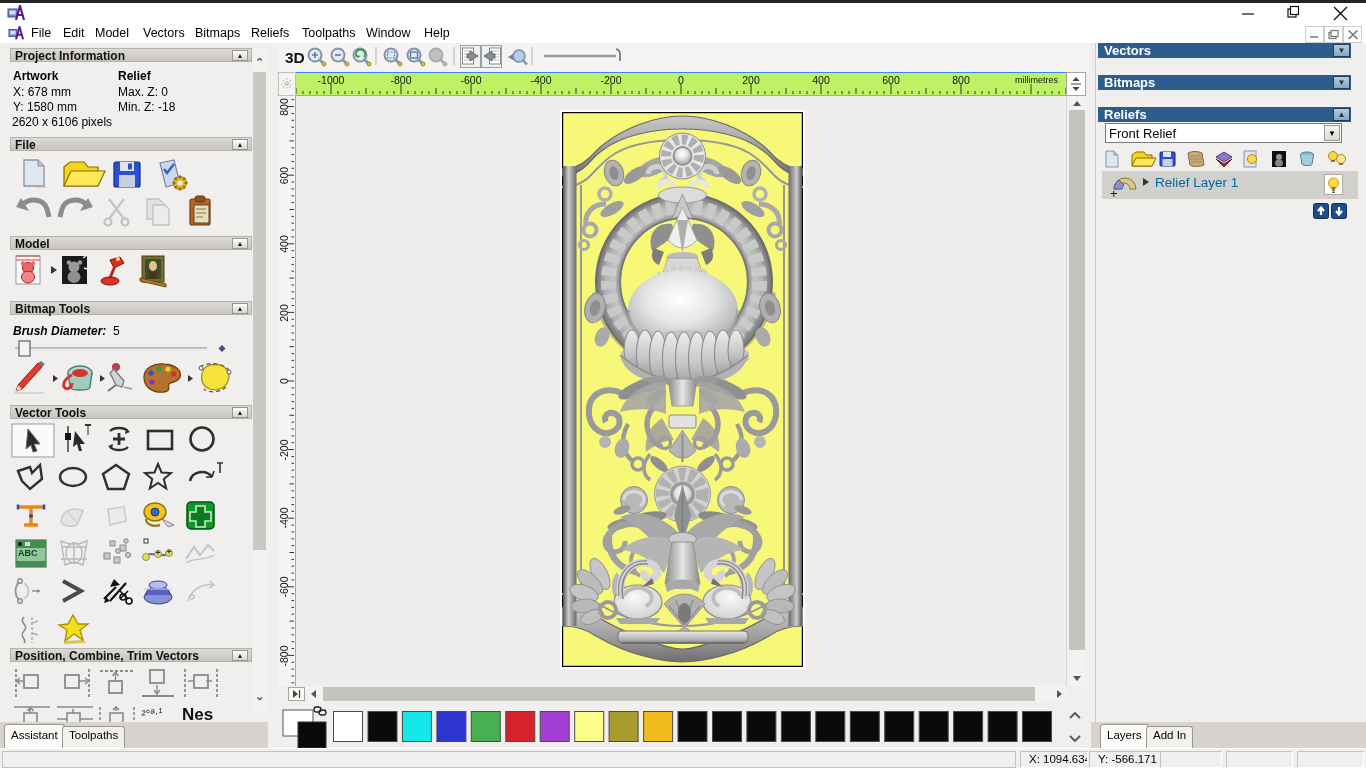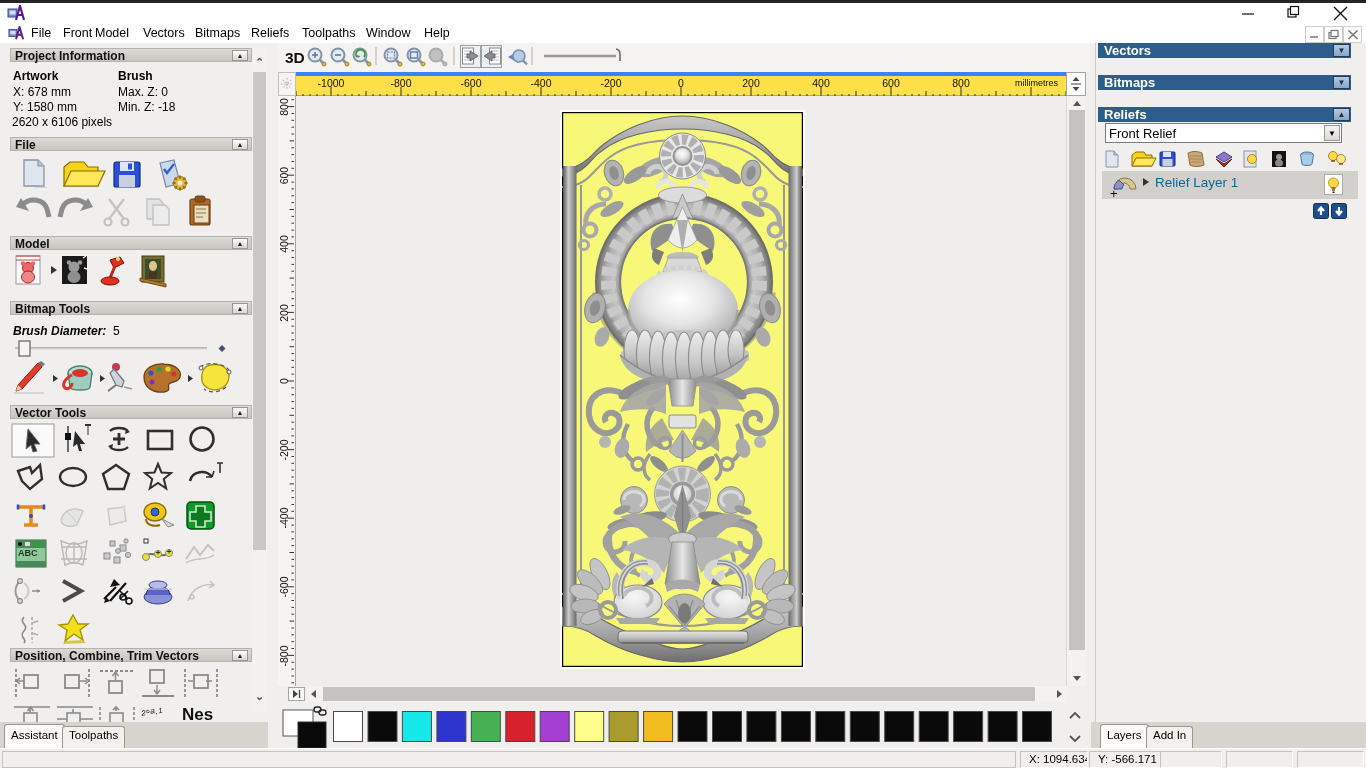--- a/index.html
+++ b/index.html
@@ -74,7 +74,7 @@
     <path d="M9 15 L13 1 L17 15 M10.5 10 L15.5 10" stroke="#5a1a8a" stroke-width="2.2" fill="none"></path>
   </svg>
   <div class="menuitem" style="left:31px">File</div>
-  <div class="menuitem" style="left:63px">Front</div>
+  <div class="menuitem" style="left:63px">Edit</div>
   <div class="menuitem" style="left:95px">Model</div>
   <div class="menuitem" style="left:143px">Vectors</div>
   <div class="menuitem" style="left:195px">Bitmaps</div>

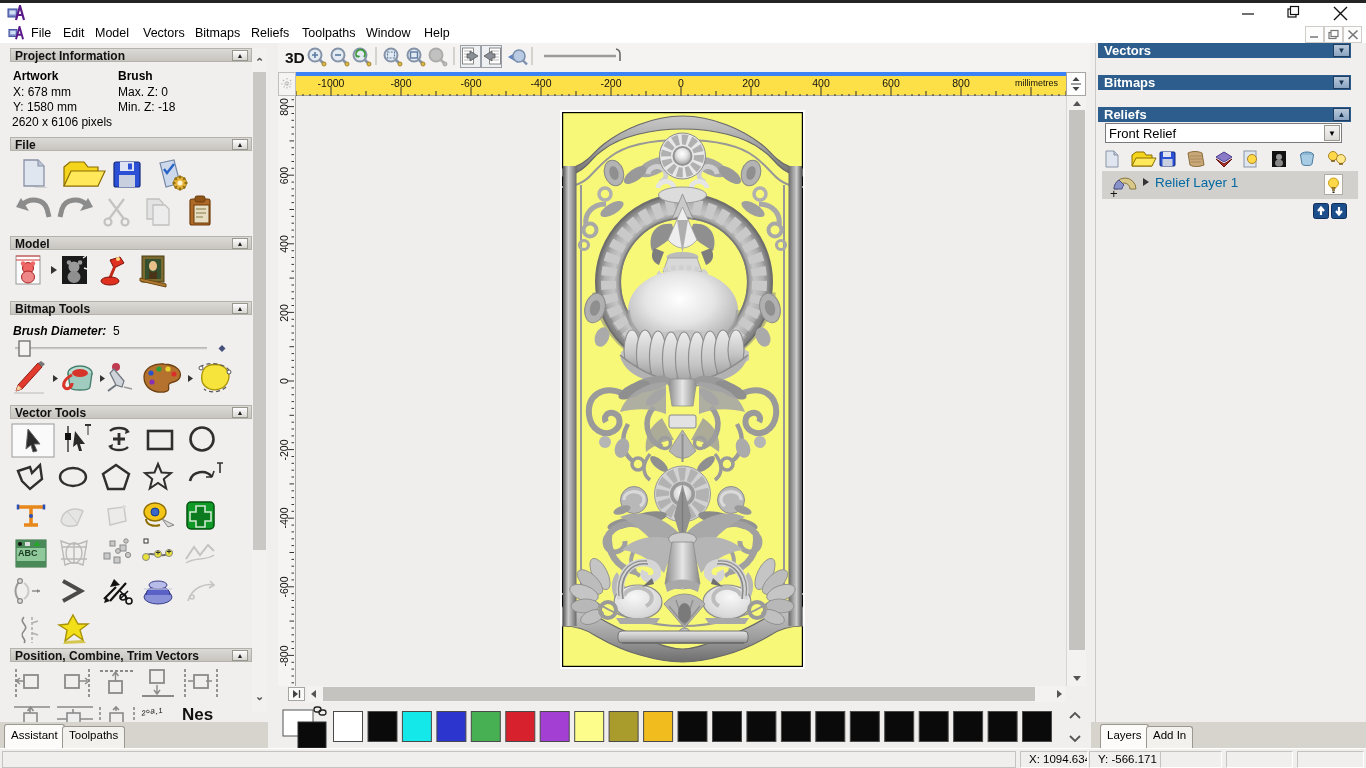--- a/index.html
+++ b/index.html
@@ -101,7 +101,7 @@
       <div class="secbtn">▲</div>
     </div>
   <div class="info b" style="left:13px;top:26px">Artwork</div>
-  <div class="info b" style="left:118px;top:26px">Brush</div>
+  <div class="info b" style="left:118px;top:26px">Relief</div>
   <div class="info" style="left:13px;top:42px">X: 678 mm</div>
   <div class="info" style="left:118px;top:42px">Max. Z: 0</div>
   <div class="info" style="left:13px;top:57px">Y: 1580 mm</div>

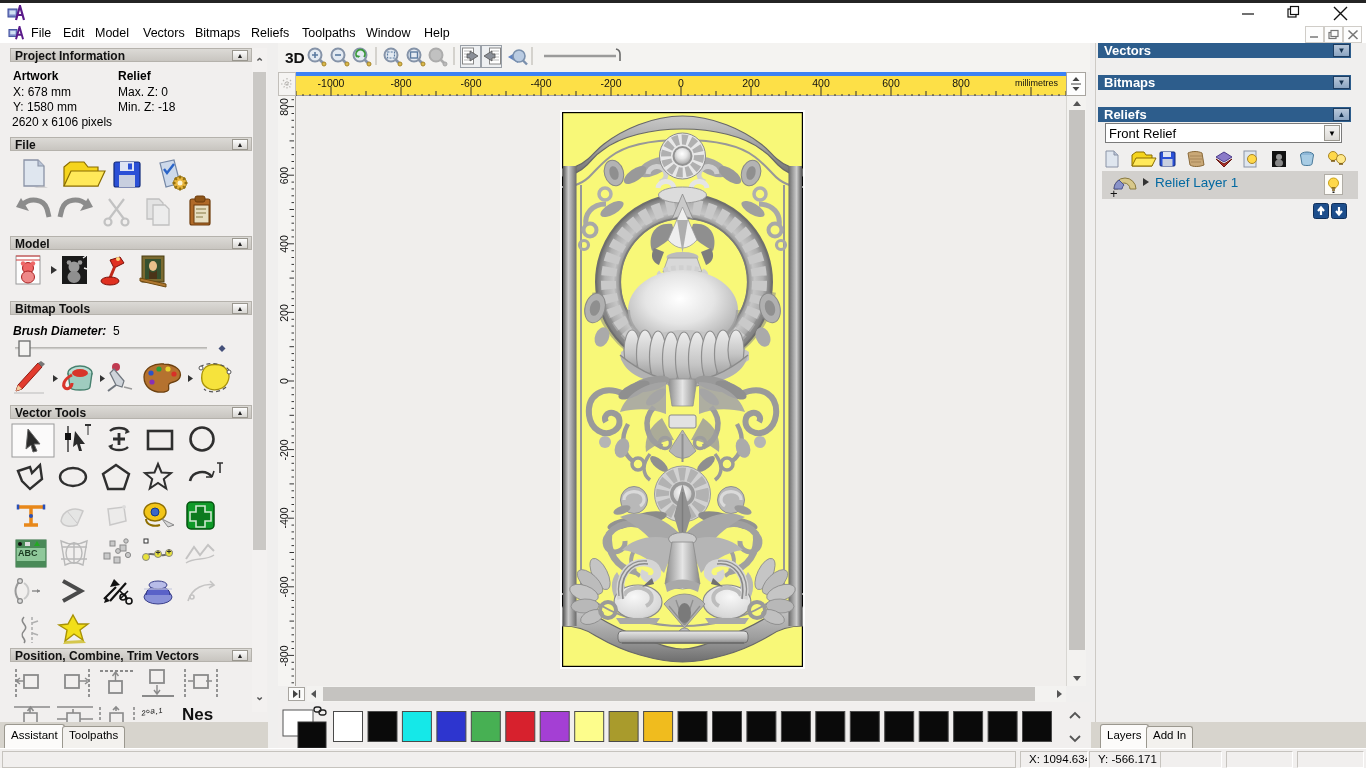--- a/index.html
+++ b/index.html
@@ -24,7 +24,7 @@
 
 #toolbar { left:278px; top:43px; width:812px; height:29px; background:#f4f3f1; }
 #cornerbox { left:278px; top:72px; width:18px; height:24px; background:#f5f4f2; border:1px solid #c2bfba; }
-#hruler { left:296px; top:72px; width:770px; height:24px; background:#fde047; border-top:4px solid #3b82f6; border-bottom:1px solid #a9a6a1; }
+#hruler { left:296px; top:72px; width:770px; height:24px; background:#bef264; border-top:1px solid #3b82f6; border-bottom:1px solid #a9a6a1; }
 #vruler { left:278px; top:96px; width:18px; height:590px; background:#f5f4f2; border-right:1px solid #a9a6a1; }
 #rulerbtn { left:1066px; top:72px; width:20px; height:24px; background:#fdfdfd; border:1px solid #a8a5a0; }
 #canvas { left:296px; top:96px; width:770px; height:590px; background:#f0eeec; }

